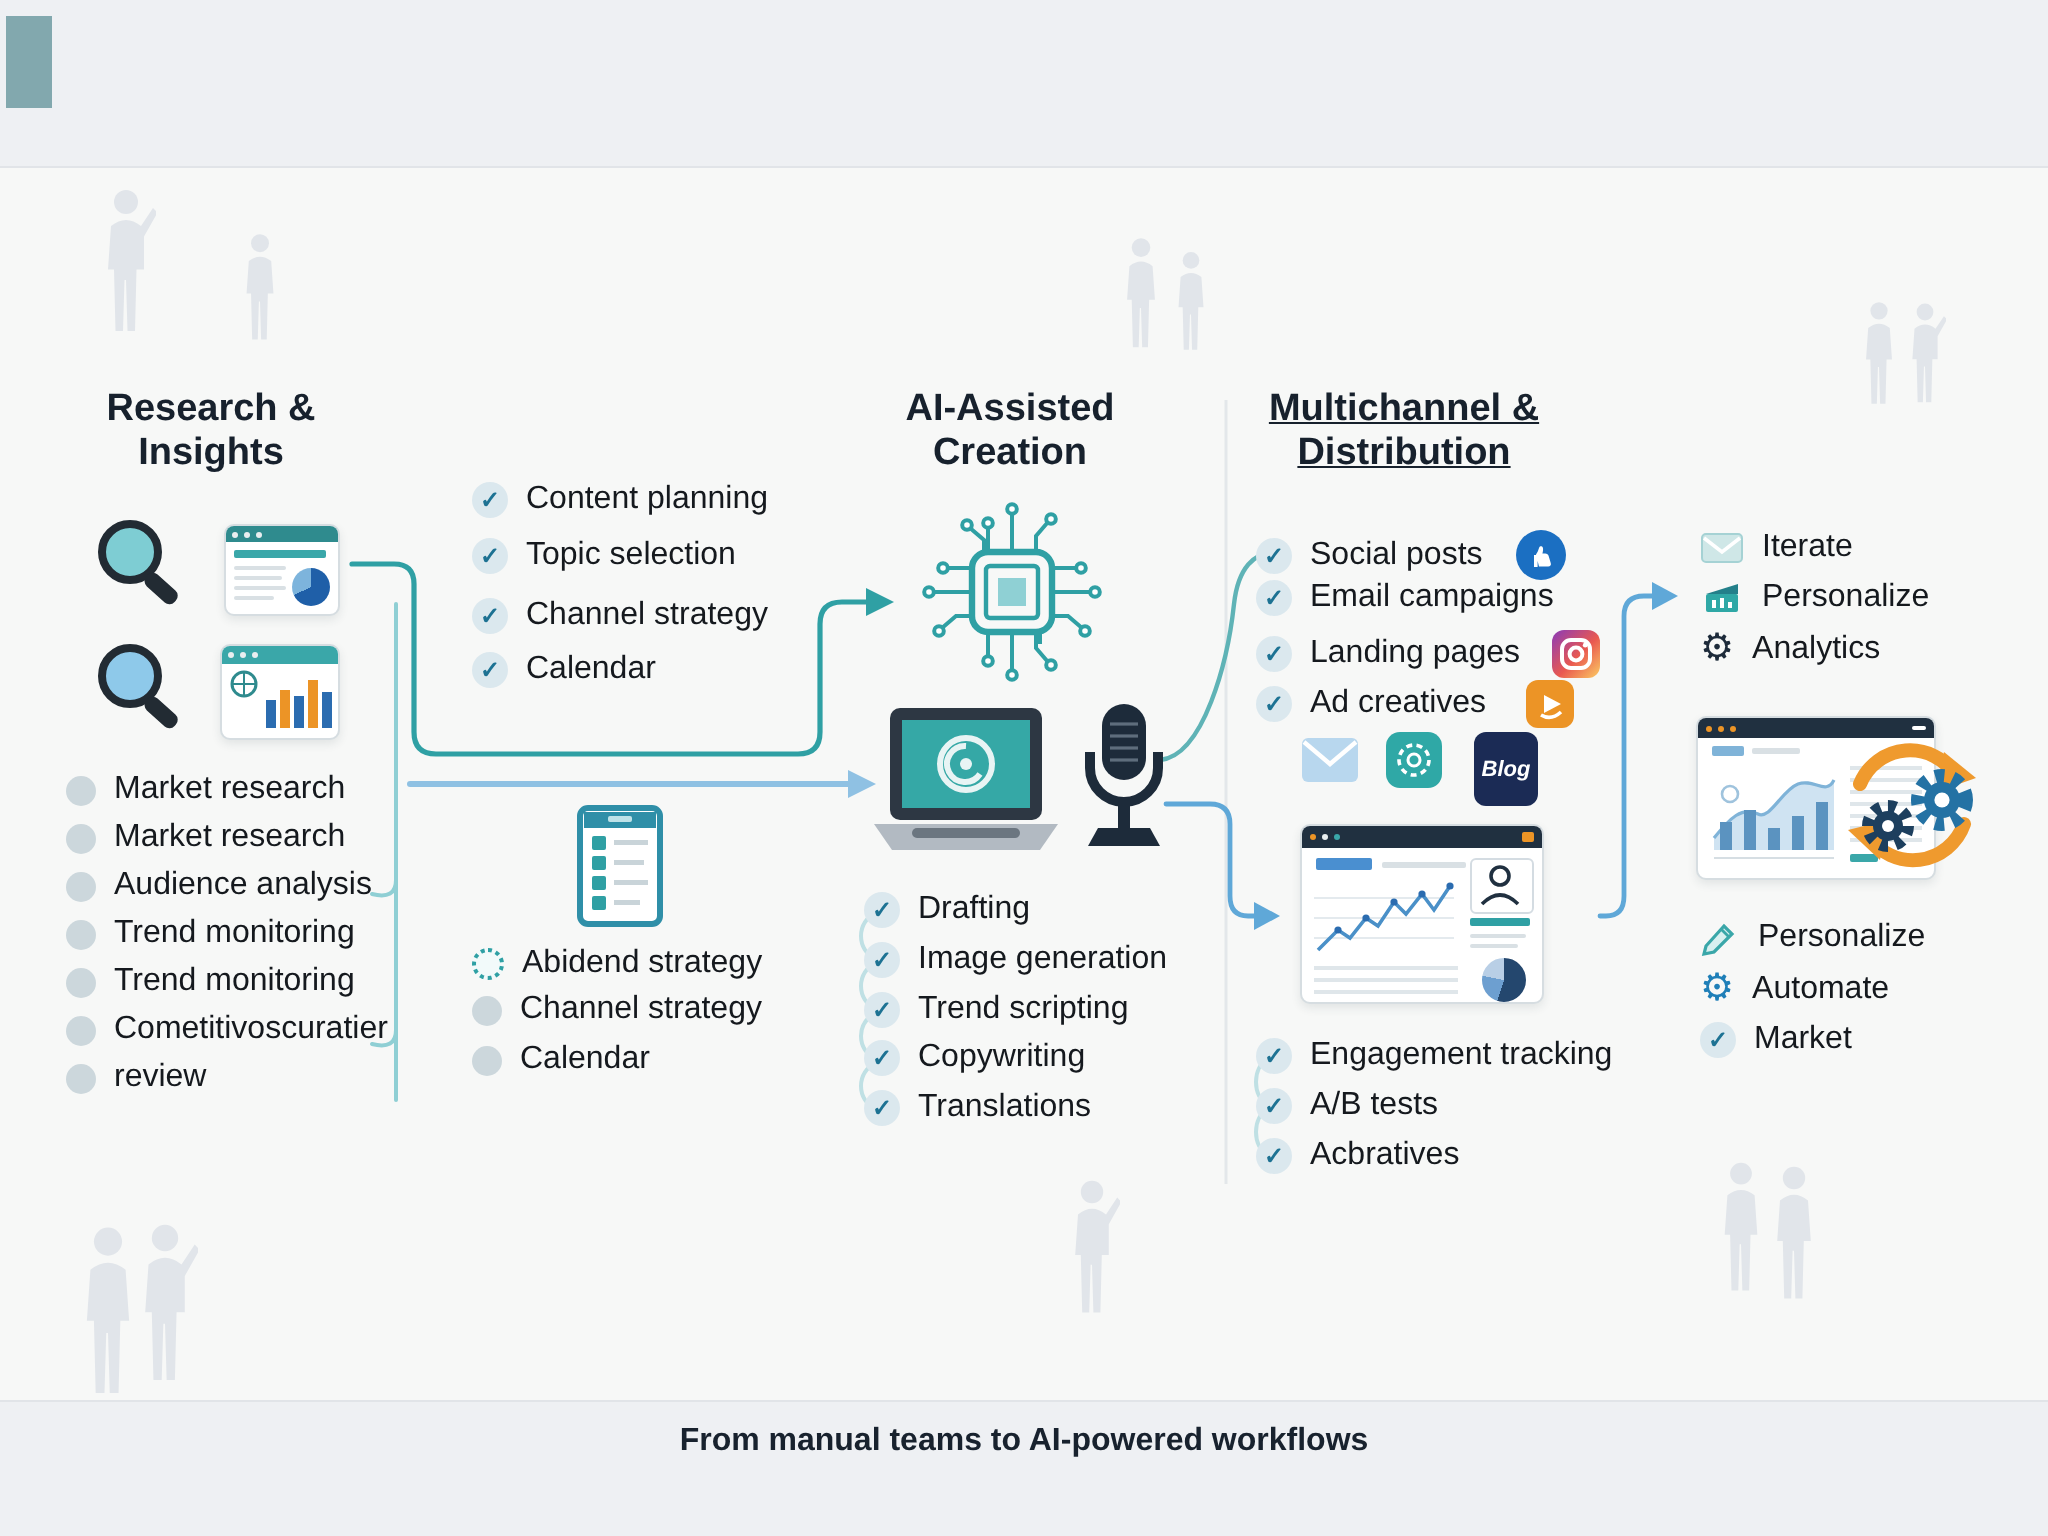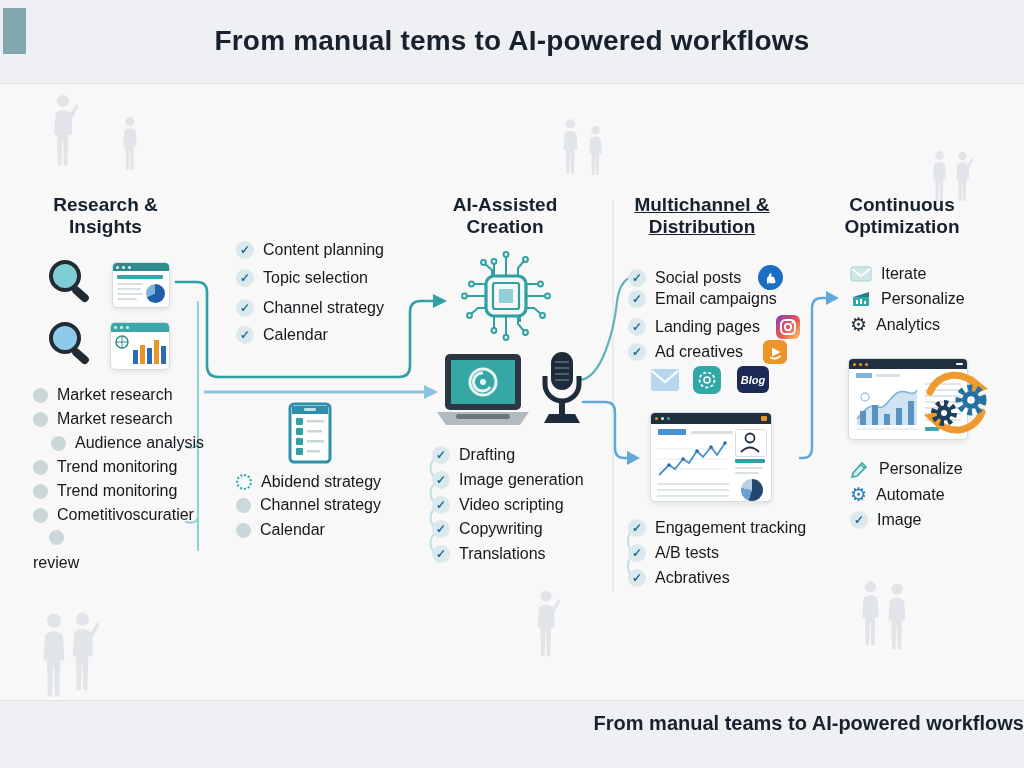--- a/index.html
+++ b/index.html
@@ -104,7 +104,6 @@
     </g>
   </svg>
 
-  <div id="top-title" class="big-title">From manual tems to AI-powered workflows</div>
   <div id="bottom-title" class="big-title">From manual teams to AI-powered workflows</div>
 
   <div class="col-title" style="left:28px;top:194px;width:155px;">Research &amp; Insights</div>

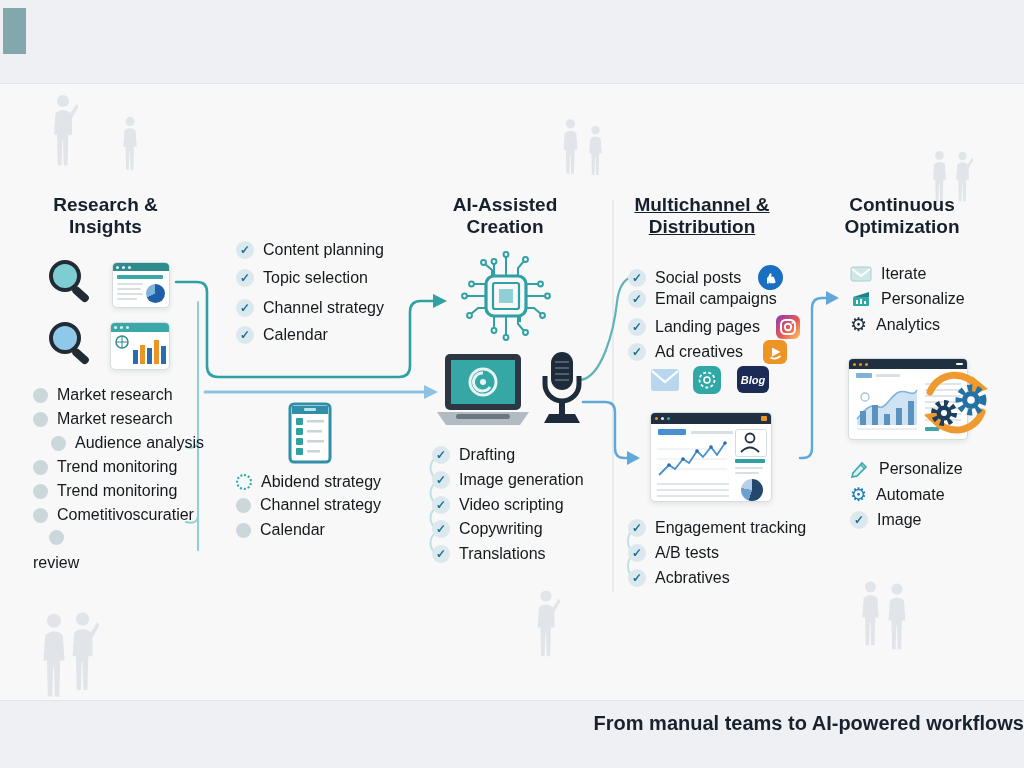--- a/index.html
+++ b/index.html
@@ -412,7 +412,6 @@
       <span>Acbratives</span>
     </div>
 
-  <div class="col-title" style="left:822px;top:194px;width:160px;">Continuous Optimization</div>
 
   <div class="li" style="left:850px;top:265px;">
     <svg width="22" height="16" style="flex:0 0 auto;">

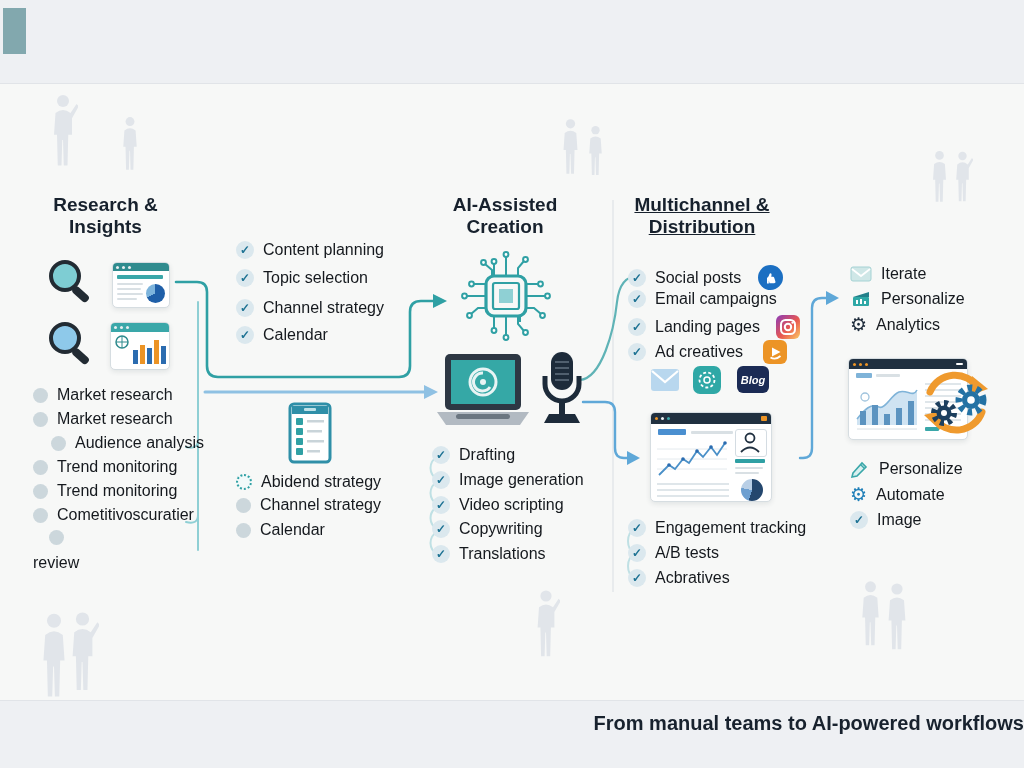--- a/index.html
+++ b/index.html
@@ -358,7 +358,7 @@
     <circle cx="14" cy="14" r="7.5" fill="none" stroke="#fff" stroke-width="1.8" stroke-dasharray="3 2.2"></circle>
     <circle cx="14" cy="14" r="3" fill="none" stroke="#fff" stroke-width="1.5"></circle>
   </svg>
-  <div class="tile blog-tile abs" style="left:737px;top:366px;width:32px;height:27px;">
+  <div class="tile blog-tile abs" style="left:737px;top:366px;width:32px;height:37px;">
     <span>Blog</span>
   </div>
 

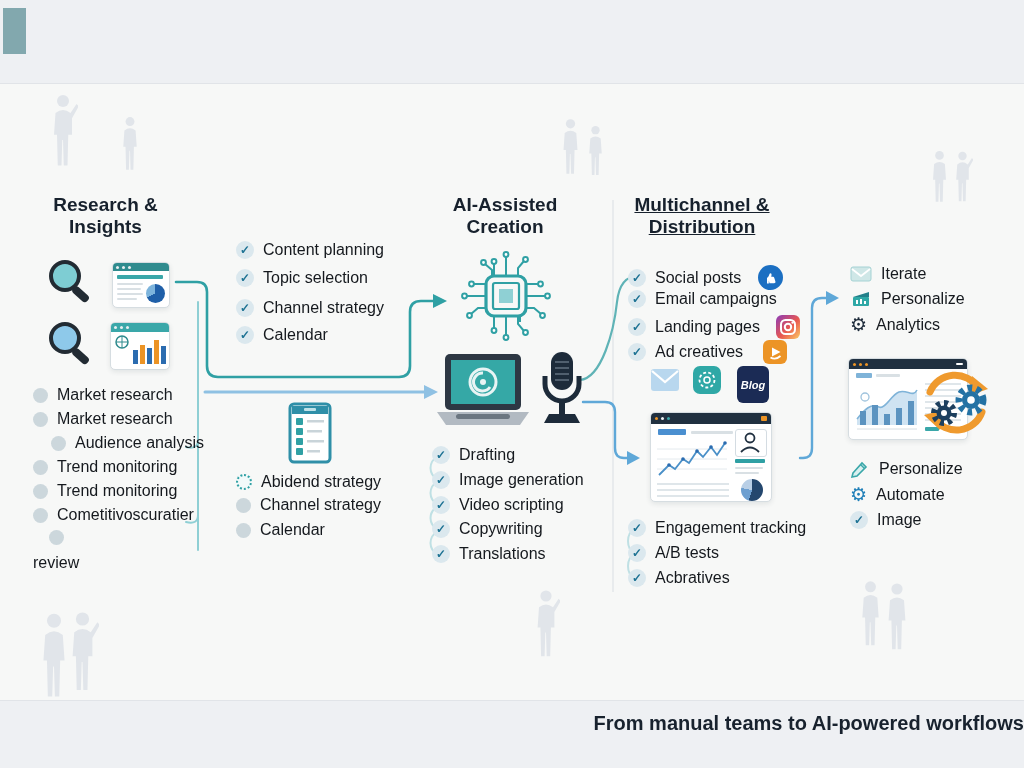--- a/index.html
+++ b/index.html
@@ -156,7 +156,7 @@
       <span class="dot"></span>
       <span>Market research</span>
     </div>
-  <div class="li" style="left:51px;top:434px;">
+  <div class="li" style="left:33px;top:434px;">
       <span class="dot"></span>
       <span>Audience analysis</span>
     </div>

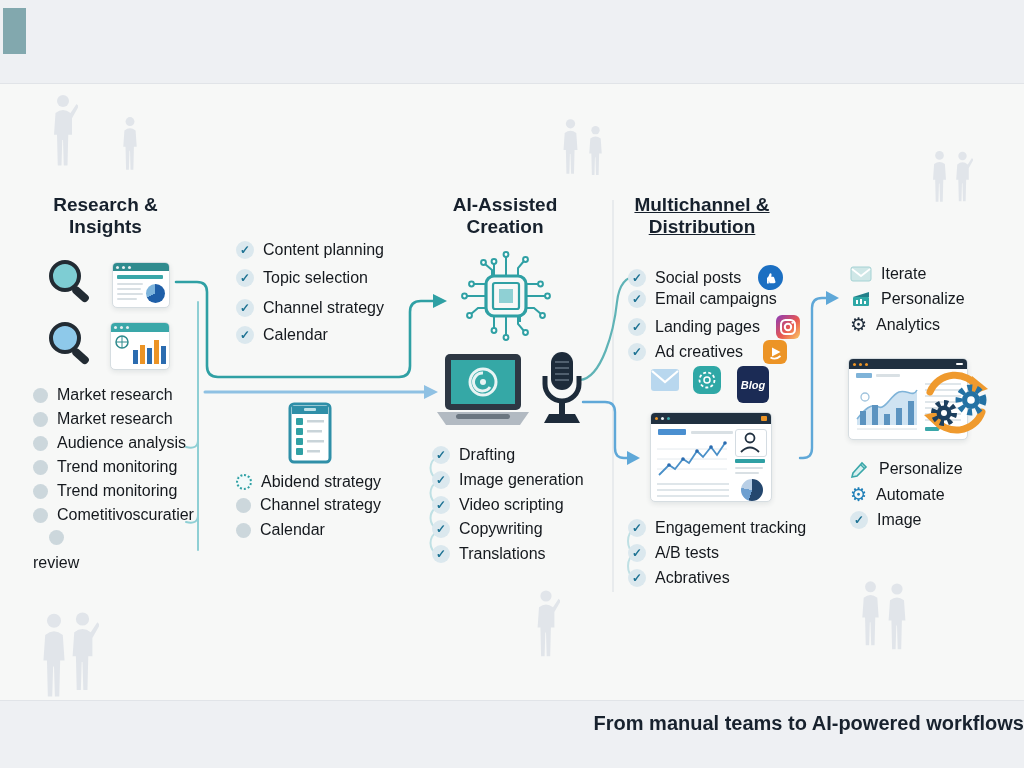--- a/index.html
+++ b/index.html
@@ -297,7 +297,7 @@
     </div>
   <div class="li" style="left:432px;top:496px;">
       <span class="chk">✓</span>
-      <span>Video scripting</span>
+      <span>Trend scripting</span>
     </div>
   <div class="li" style="left:432px;top:520px;">
       <span class="chk">✓</span>

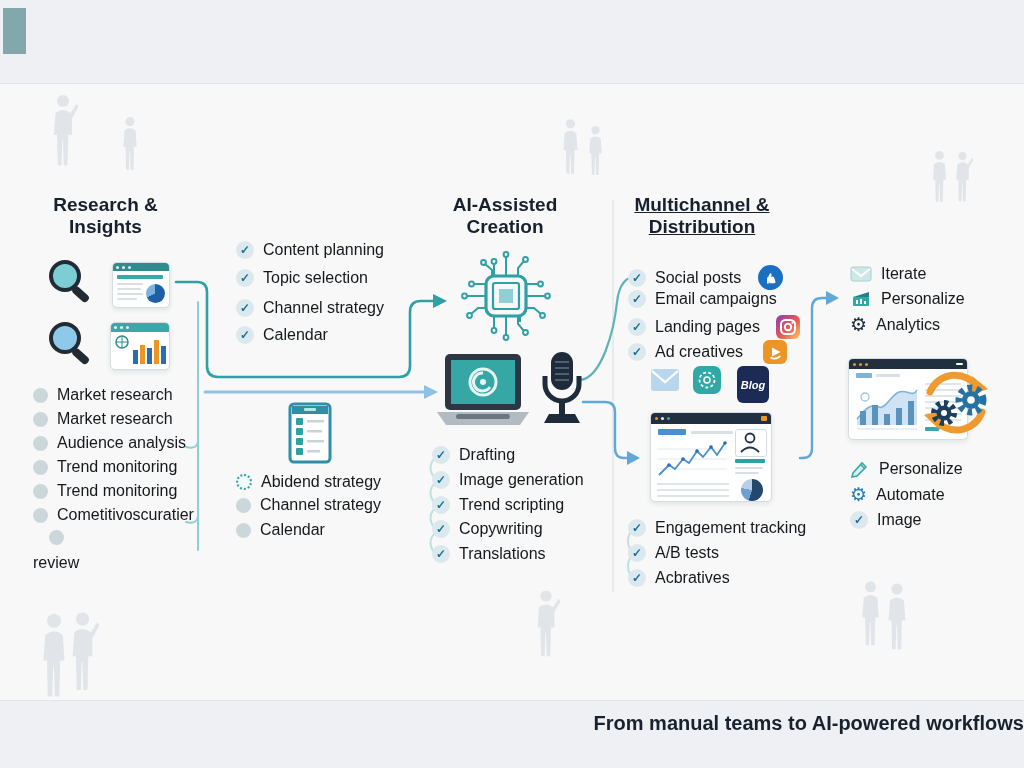--- a/index.html
+++ b/index.html
@@ -496,7 +496,7 @@
   </div>
   <div class="li" style="left:850px;top:511px;">
     <span class="chk">✓</span>
-    <span>Image</span>
+    <span>Market</span>
   </div>
 
 </div>

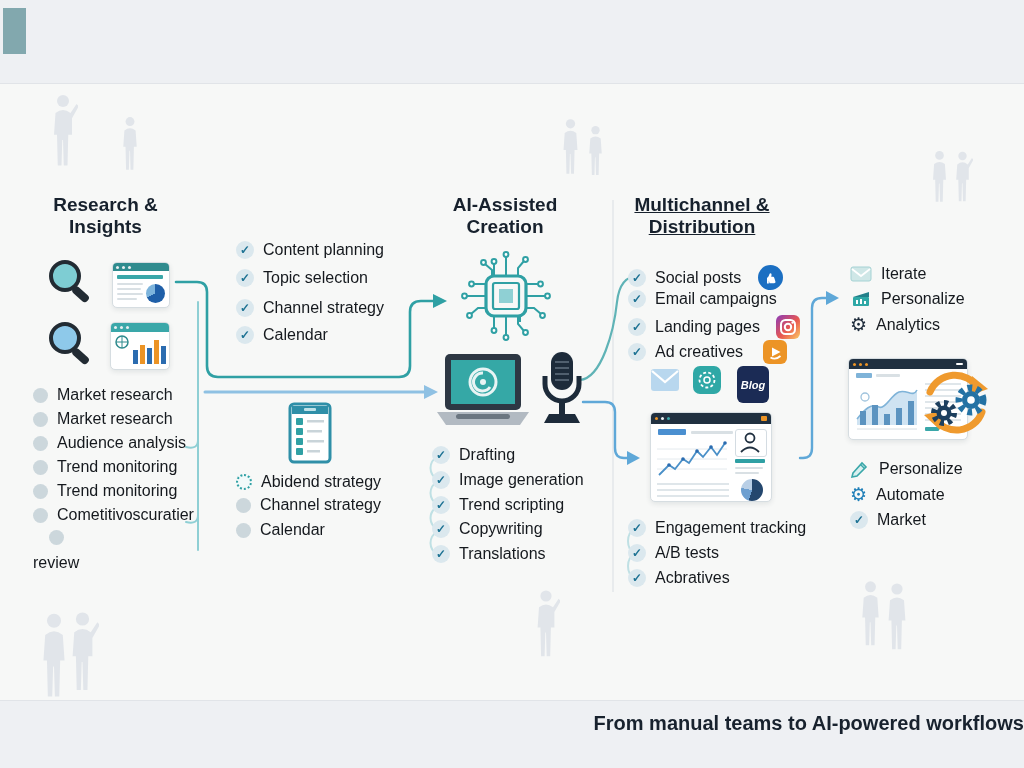--- a/index.html
+++ b/index.html
@@ -172,7 +172,7 @@
       <span class="dot"></span>
       <span>Cometitivoscuratier</span>
     </div>
-  <div class="li" style="left:33px;top:530px;flex-direction:column;">
+  <div class="li" style="left:33px;top:530px;">
       <span class="dot"></span>
       <span>review</span>
     </div>

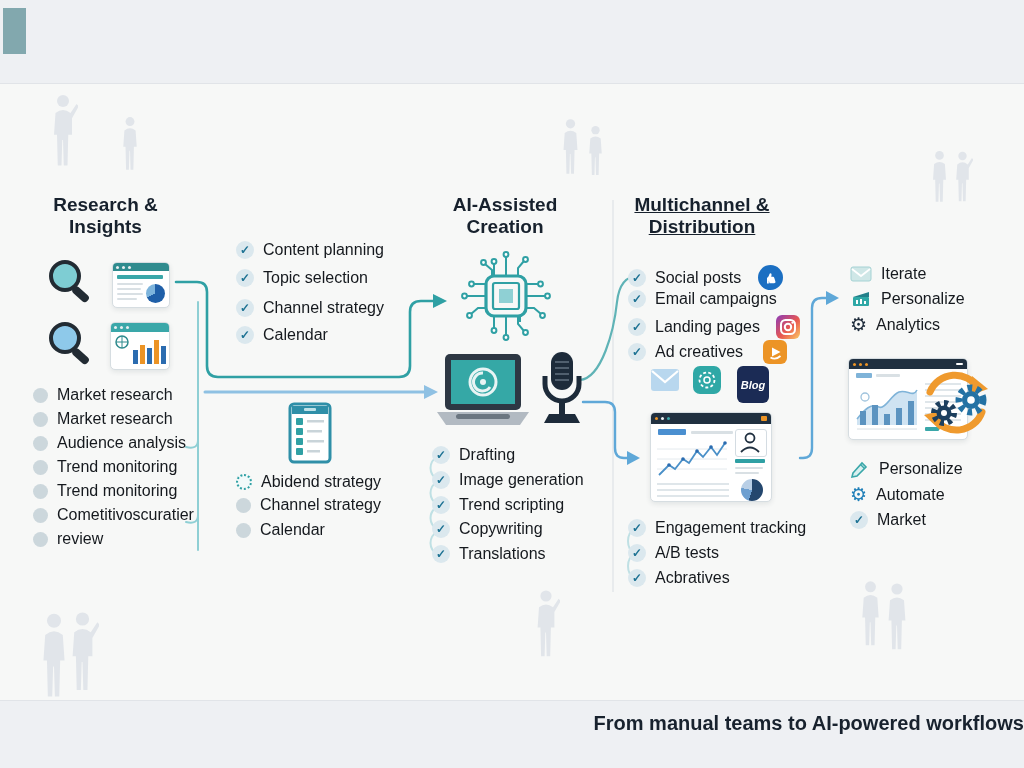--- a/index.html
+++ b/index.html
@@ -10,7 +10,7 @@
   .band-bottom{top:700px;height:68px;border-top:1px solid #e1e4e8;}
   .big-title{position:absolute;width:100%;text-align:center;color:#18222e;font-weight:bold;}
   #top-title{top:25px;font-size:28px;letter-spacing:.2px;}
-  #bottom-title{top:712px;font-size:20px;text-align:right;}
+  #bottom-title{top:712px;font-size:16px;}
   .col-title{position:absolute;font-weight:bold;font-size:19px;color:#17212d;
              text-align:center;line-height:1.17;}
   .li{position:absolute;display:flex;align-items:center;gap:9px;font-size:16px;

